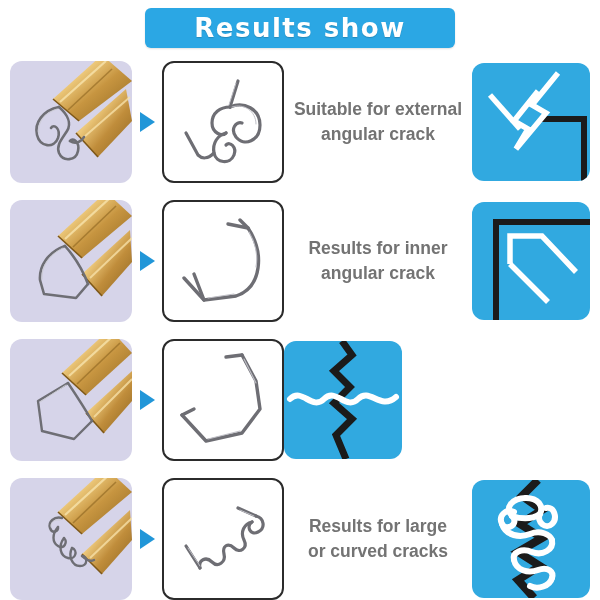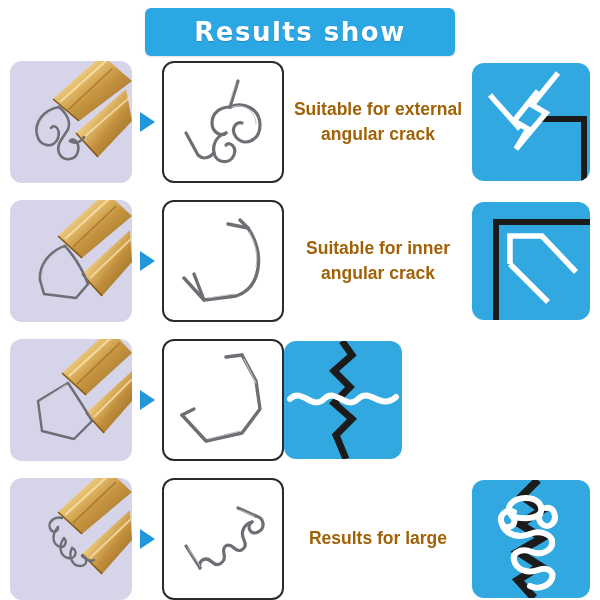--- a/index.html
+++ b/index.html
@@ -17,7 +17,7 @@
     display:flex;align-items:center;justify-content:center;
   }
   .banner{
-    width:310px;height:48px;
+    width:310px;height:40px;
     background:#2ba7e4;
     border-radius:6px;
     display:flex;align-items:center;justify-content:center;

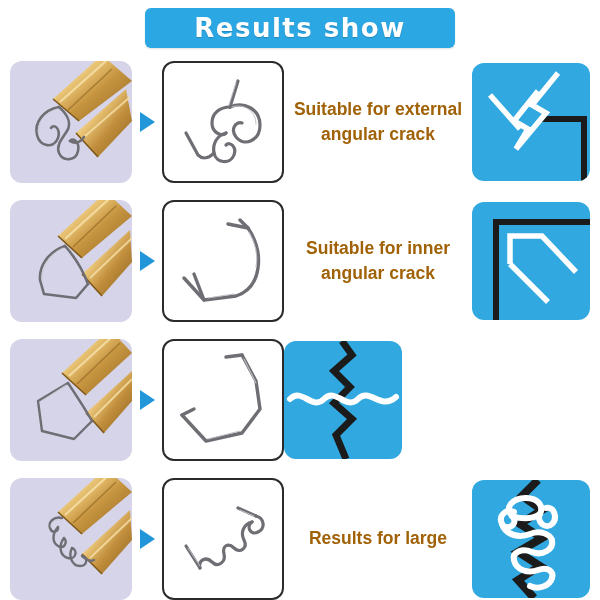--- a/index.html
+++ b/index.html
@@ -85,7 +85,7 @@
     padding:0 6px;
   }
   .caption-text{
-    color:#a16207;
+    color:#737373;
     font-size:17.5px;
     font-weight:bold;
     line-height:1.45;

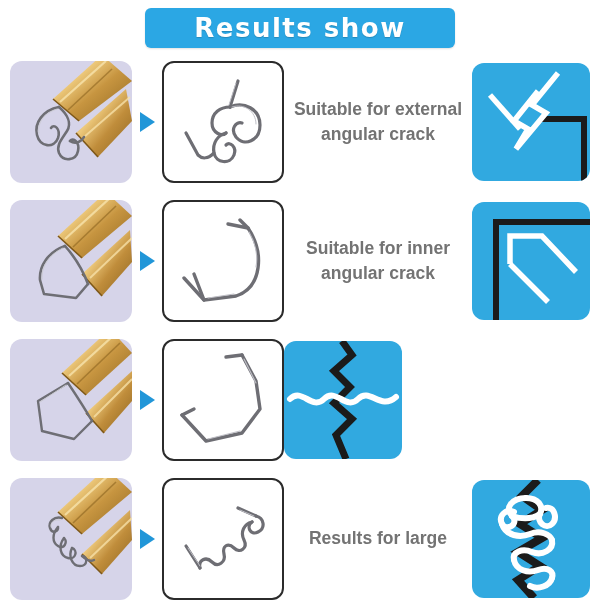--- a/index.html
+++ b/index.html
@@ -252,7 +252,7 @@
 
       <div class="caption">
         <div class="caption-text">
-          <span>Suitable for inner</span><br>
+          <span>Results for inner</span><br>
           <span>angular crack</span>
         </div>
       </div>

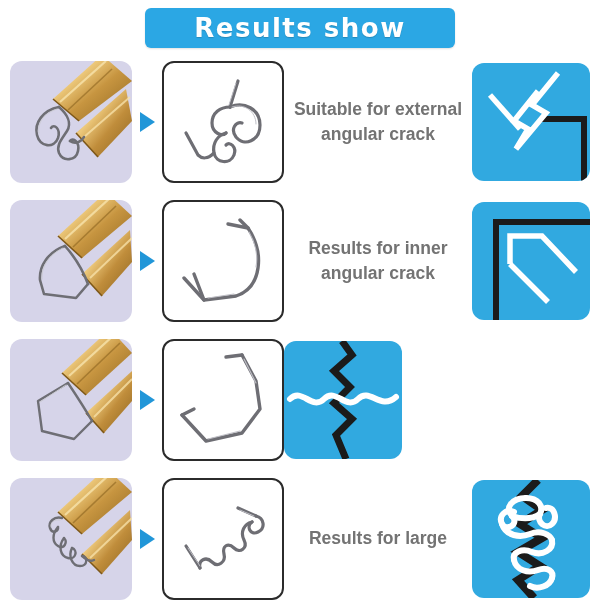--- a/index.html
+++ b/index.html
@@ -396,6 +396,7 @@
       <div class="caption">
         <div class="caption-text">
           <span>Results for large</span><br>
+          <span>or curved cracks</span>
         </div>
       </div>
 

